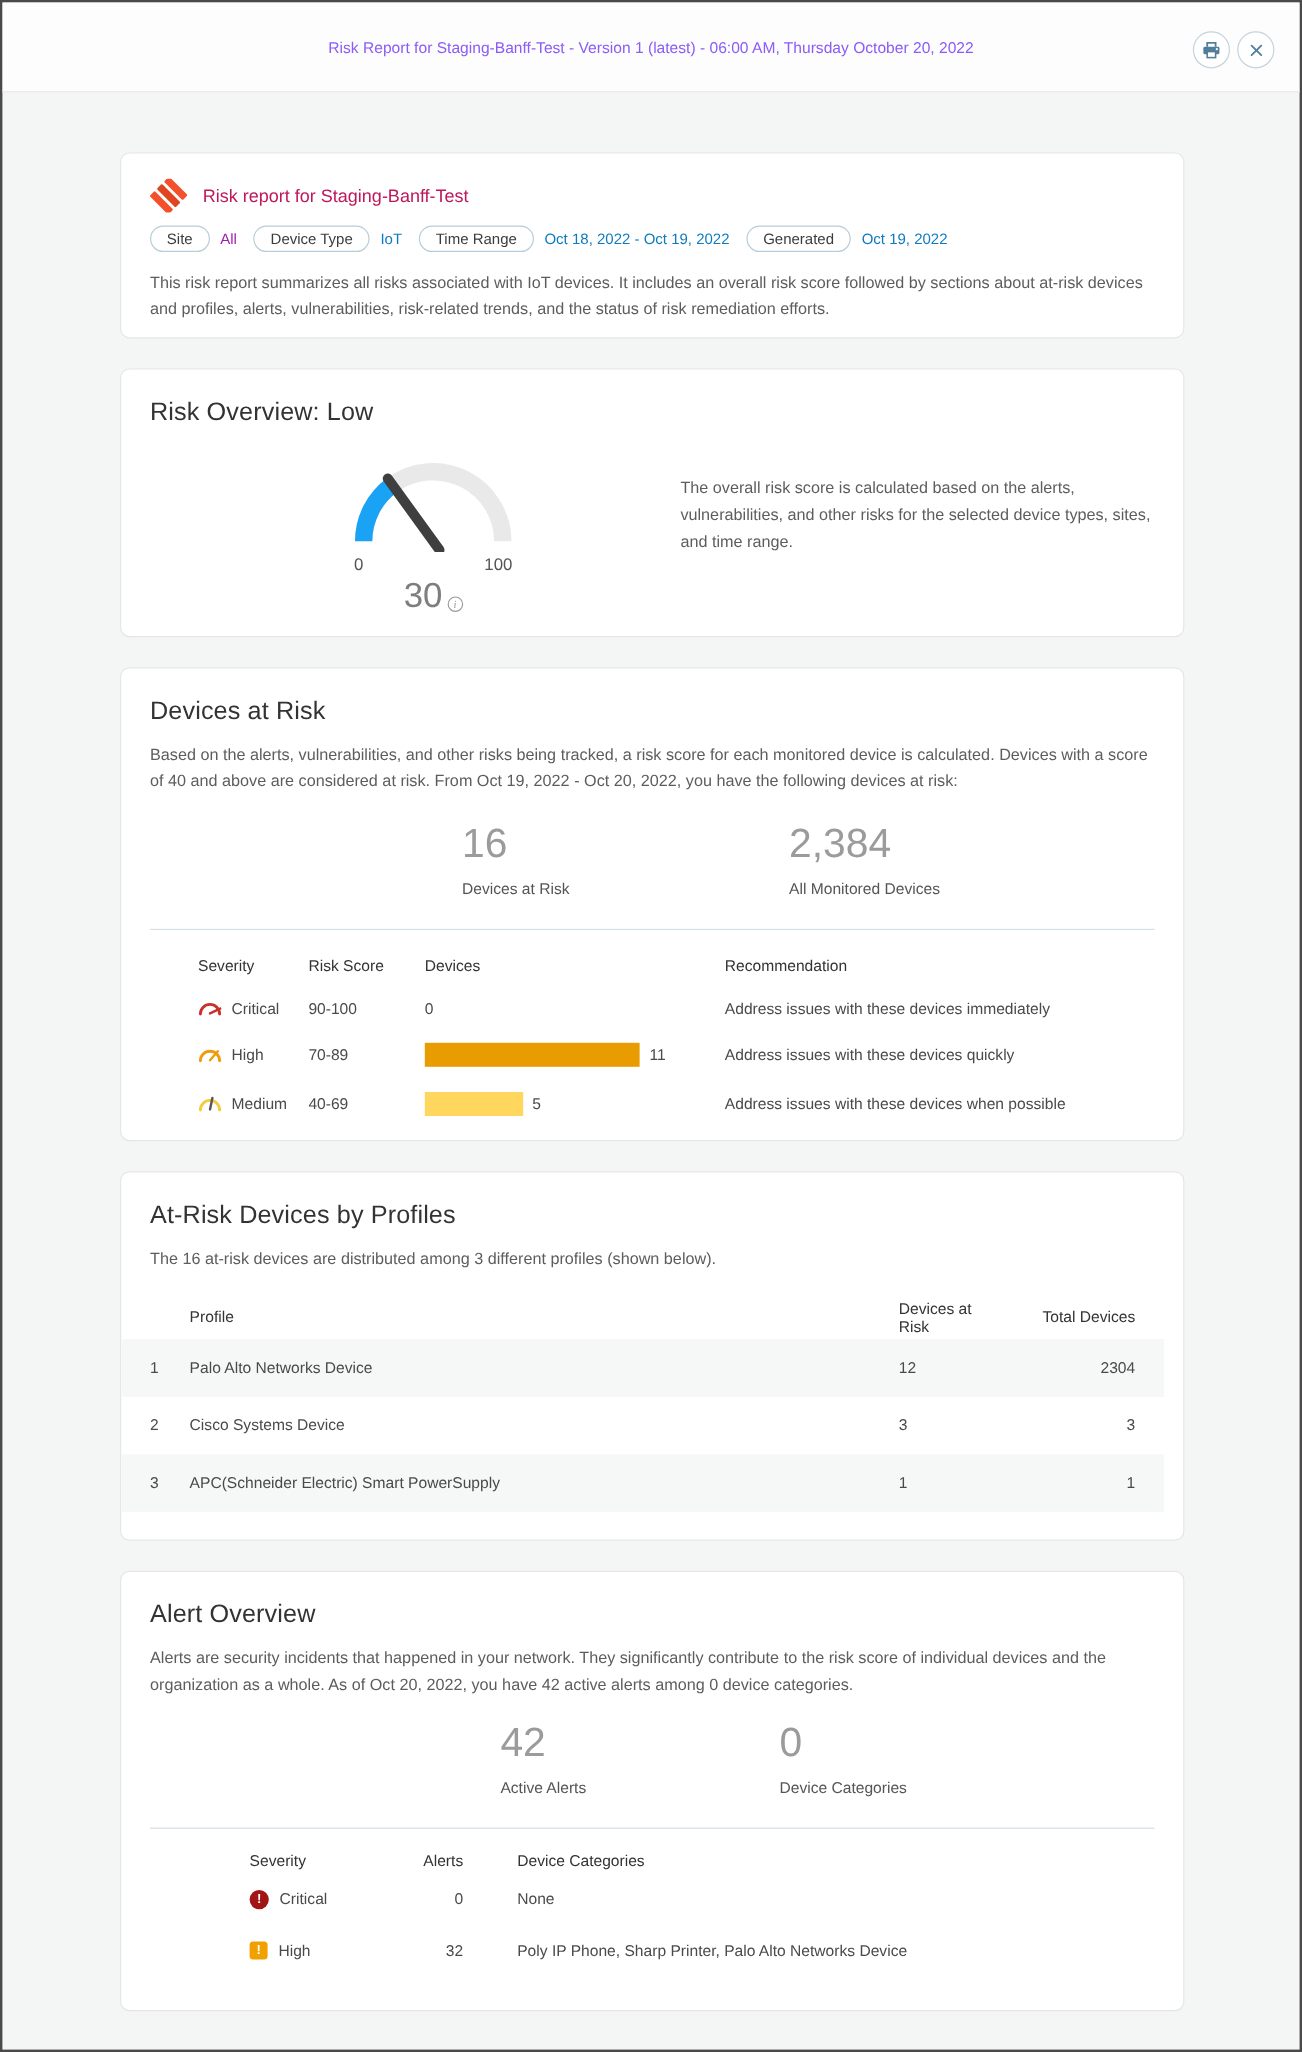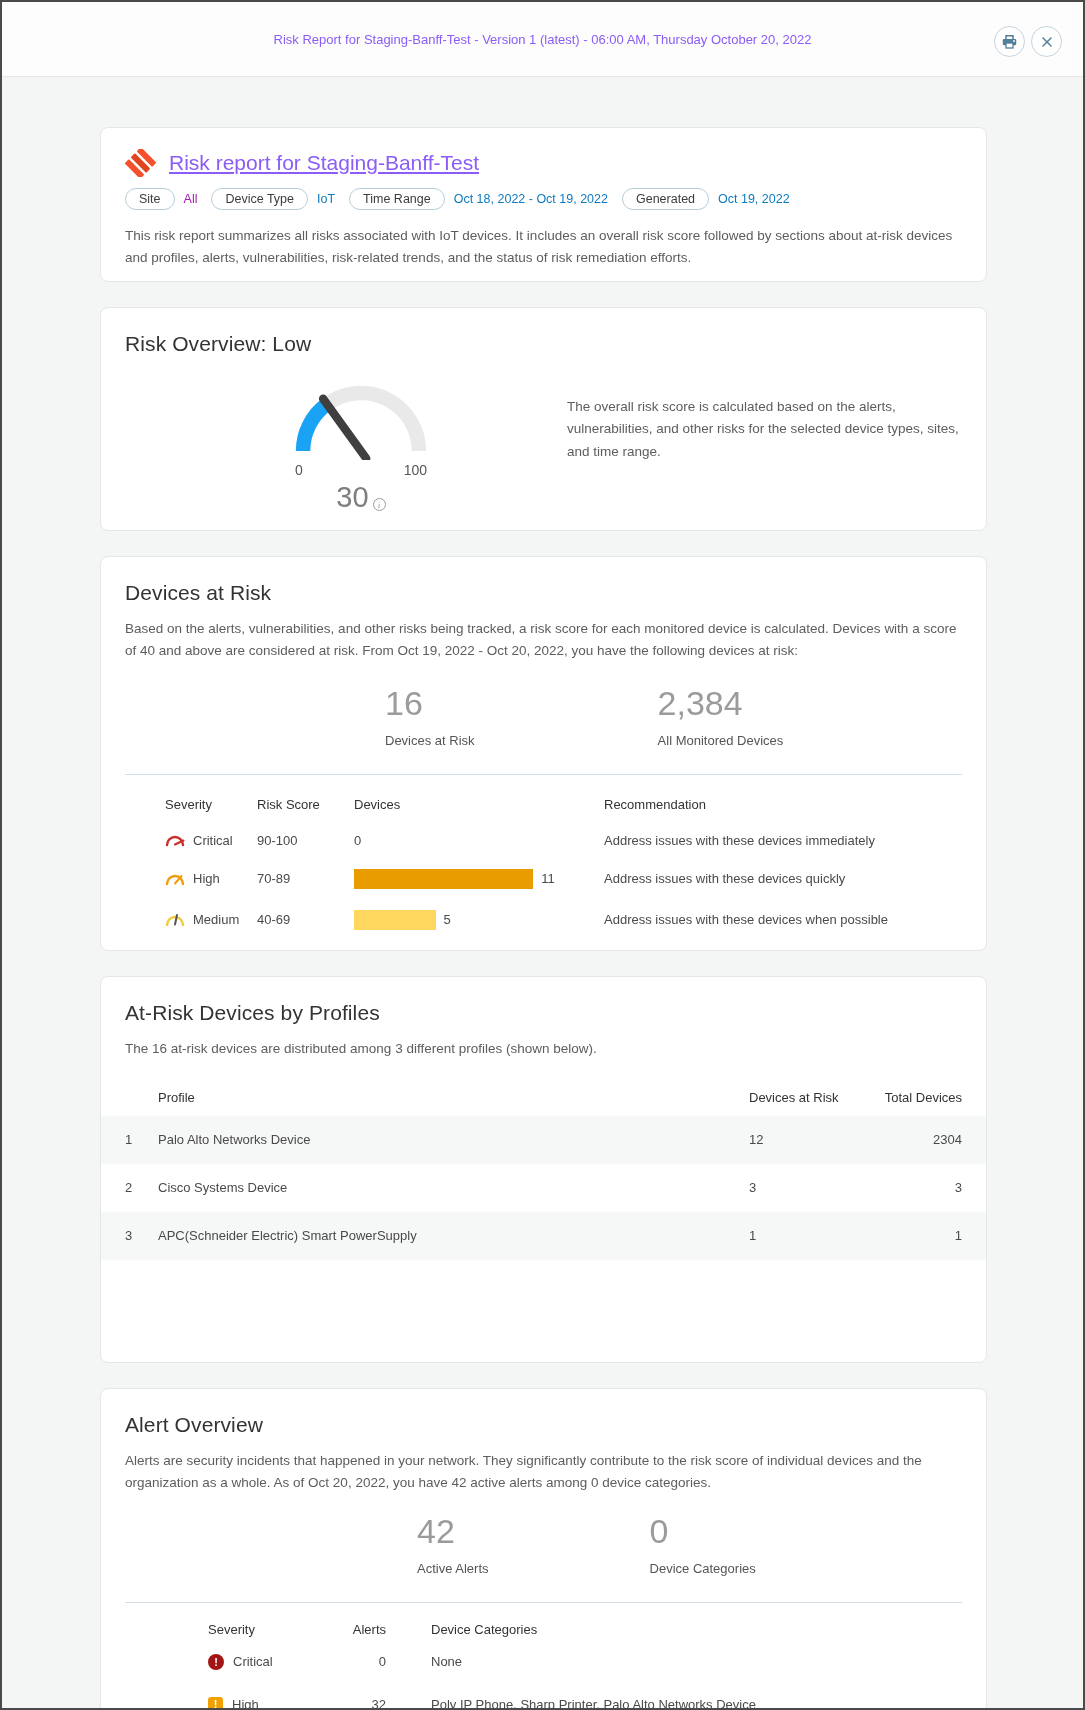--- a/index.html
+++ b/index.html
@@ -27,7 +27,7 @@
   
   .card-report { height:155px; padding-top:21px; }
   .report-head { display:flex; align-items:center; gap:13px; }
-  .report-title { font-size:21px; font-weight:400; color:#8b5cf6;text-decoration:underline; }
+  .report-title { font-size:15px; font-weight:400; color:#be185d; }
   .tags { display:flex; align-items:center; margin-top:11px; flex-wrap:nowrap; }
   .pill { border:1px solid #b7cdd9; border-radius:13px; padding:3px 13px;
           font-size:12.5px; color:#3c3c3c; white-space:nowrap; }

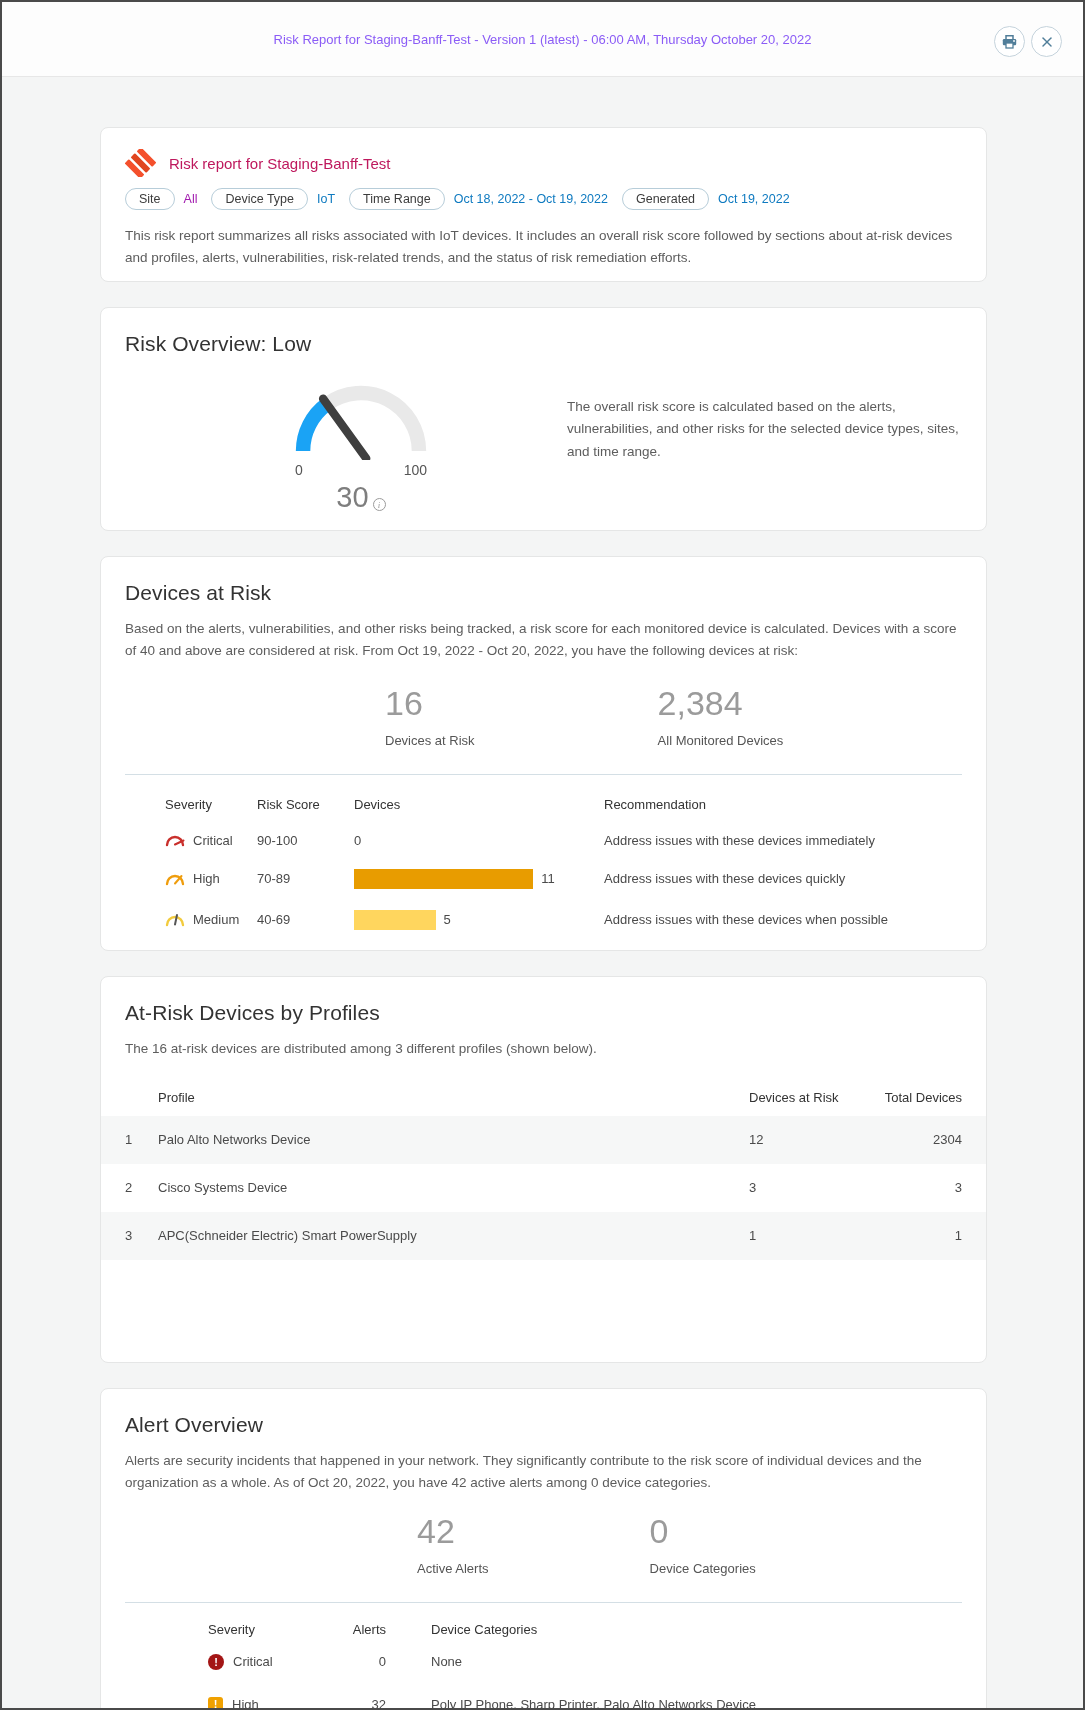--- a/index.html
+++ b/index.html
@@ -65,7 +65,7 @@
   .bar-med { background:#ffd65e; }
 
   
-  .card-profiles { height:387px; padding-left:0; padding-right:0; }
+  .card-profiles { height:308px; padding-left:0; padding-right:16px; }
   .card-profiles h2, .card-profiles .desc { margin-left:24px; margin-right:24px; }
   .ptable { margin-top:20px; font-size:13px; }
   .prow { display:grid; grid-template-columns:33px 591px 1fr 110px; align-items:center;

